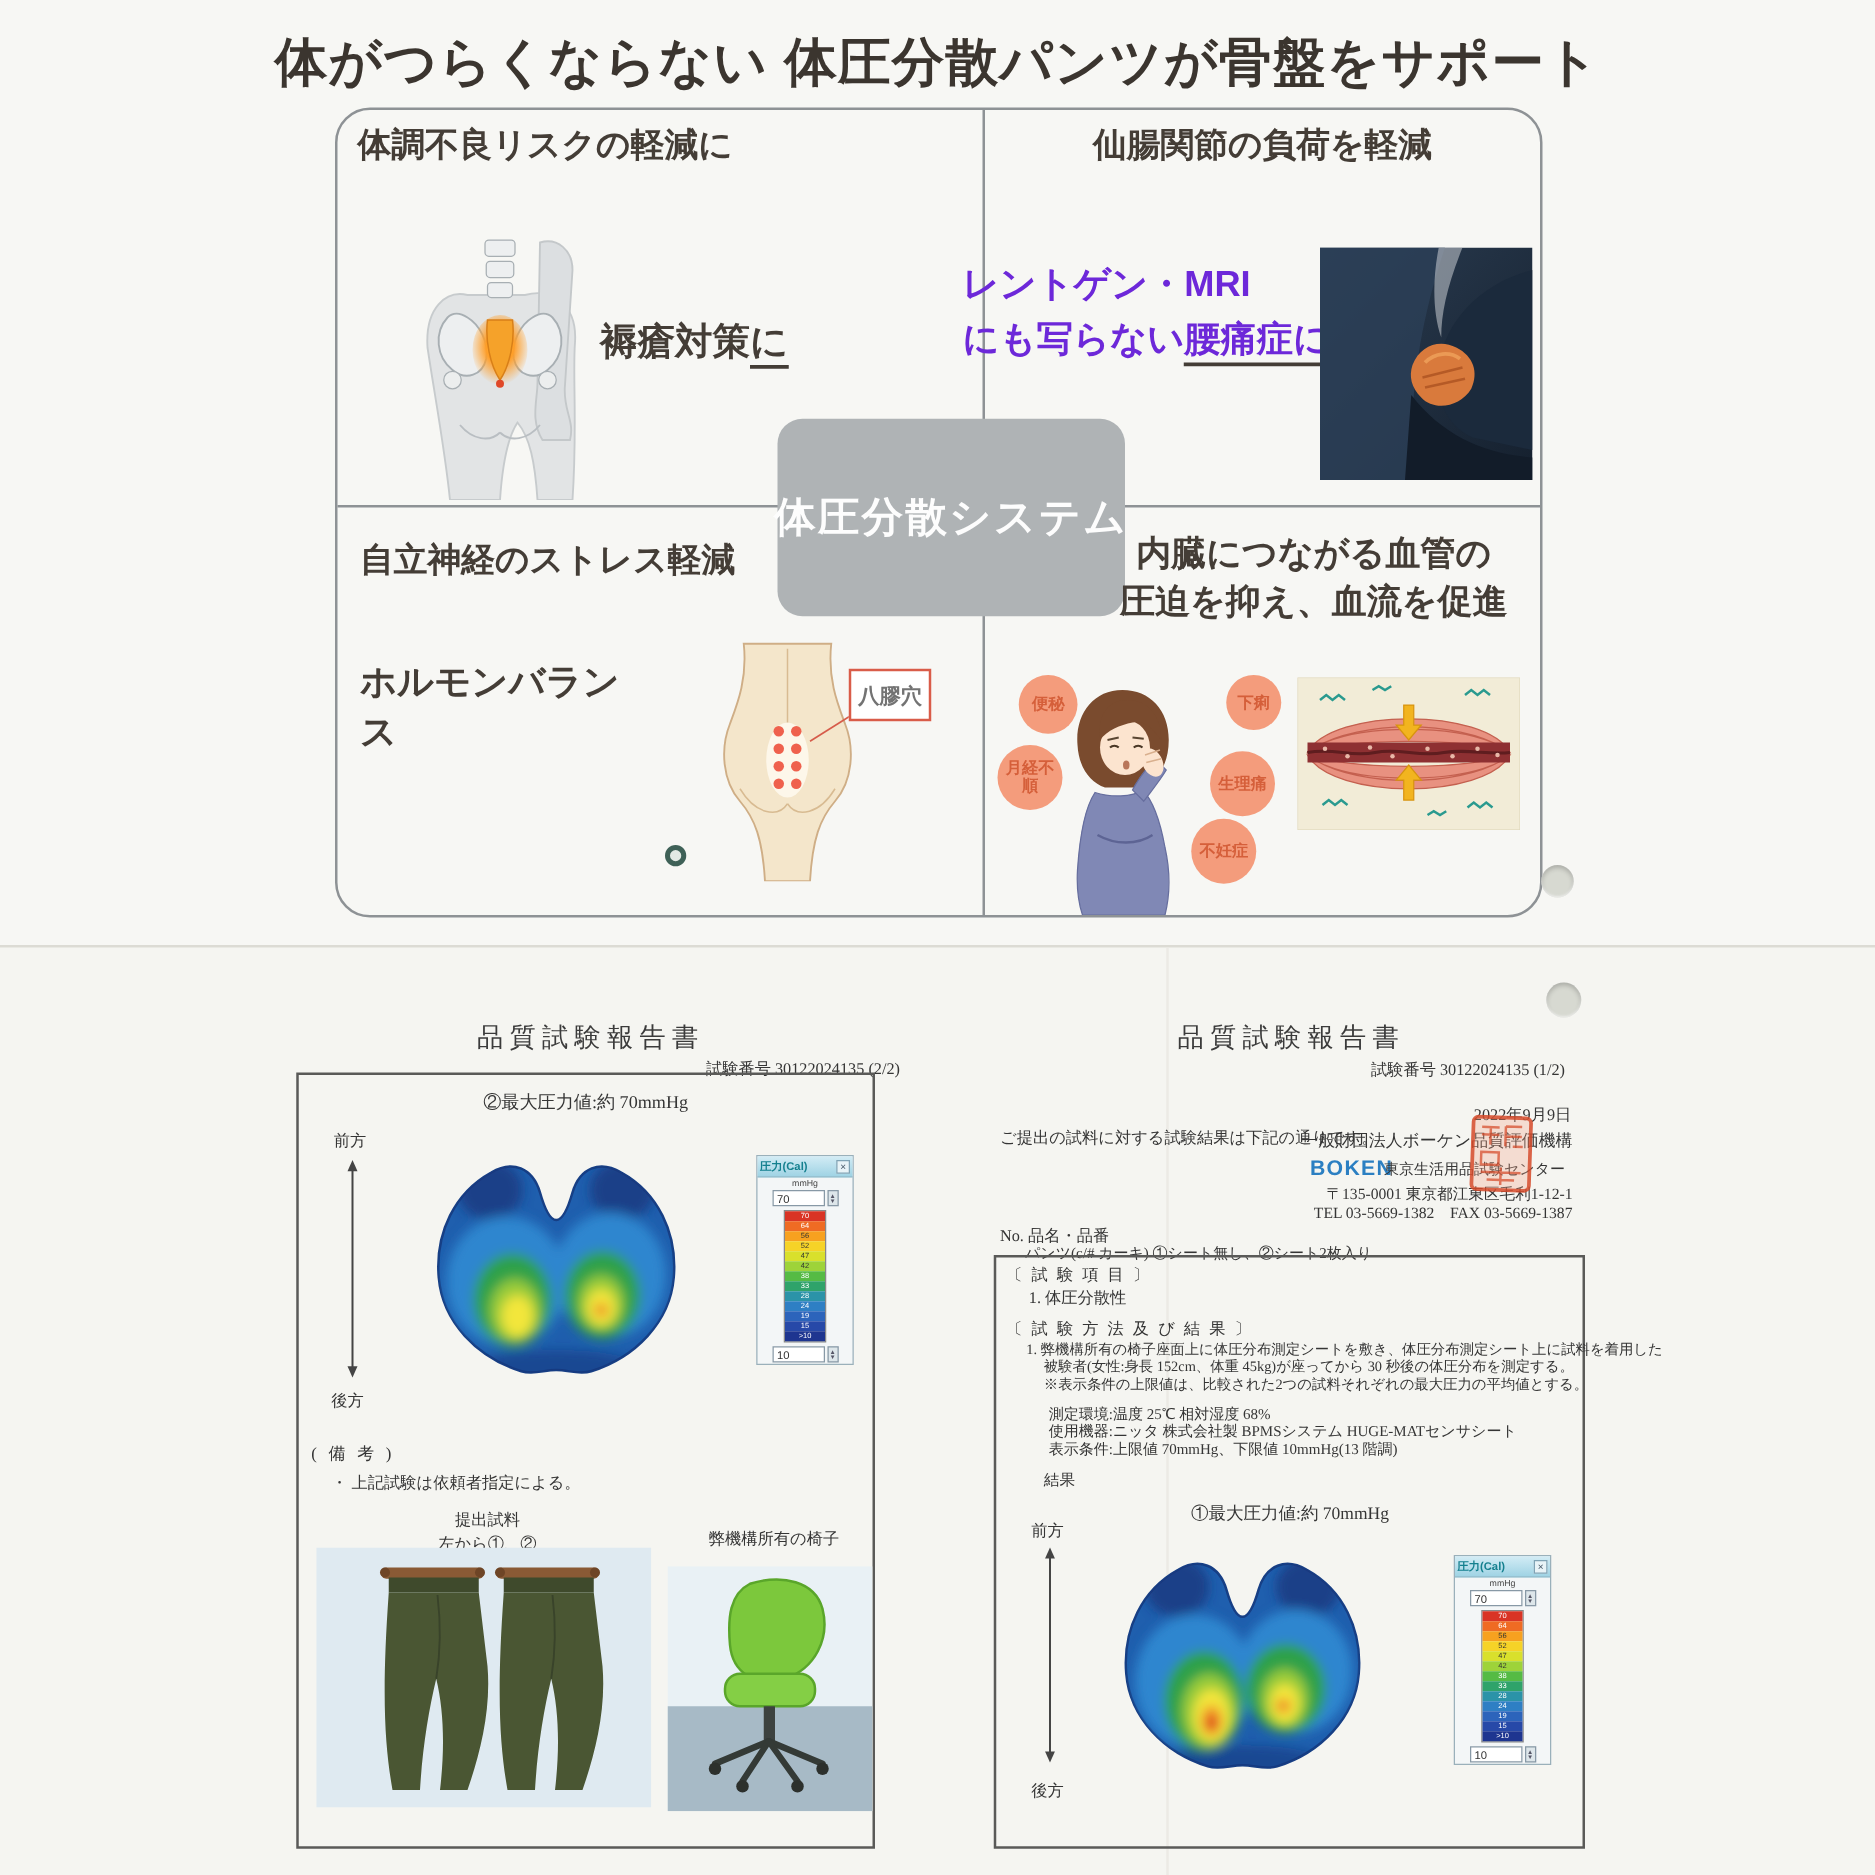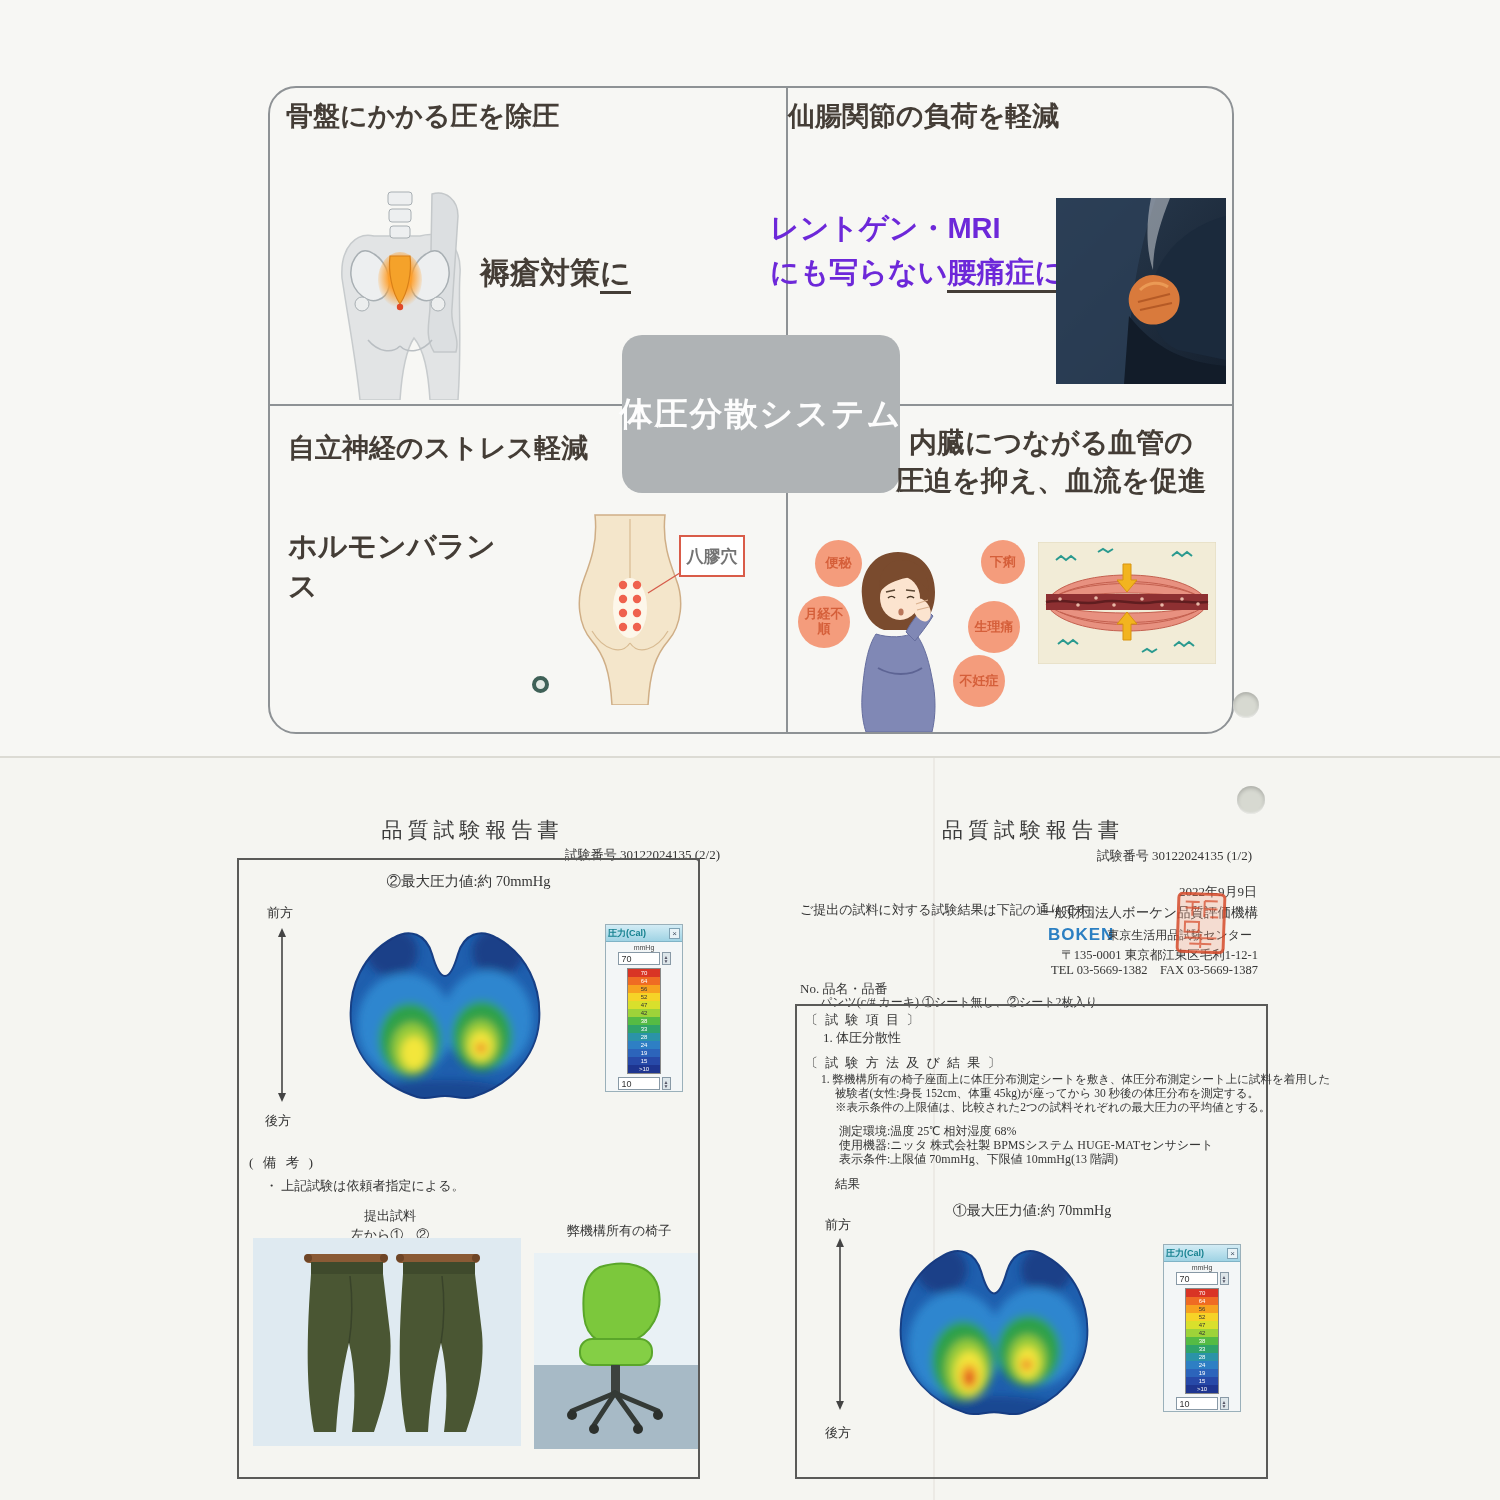--- a/index.html
+++ b/index.html
@@ -76,6 +76,7 @@
   <div class="abs seam-h"></div>
   <div class="abs seam-v"></div>
 
+  <div class="abs main-title">体がつらくならない 体圧分散パンツが骨盤をサポート</div>
 
   <div class="abs panel">
     <div class="abs div-v"></div>

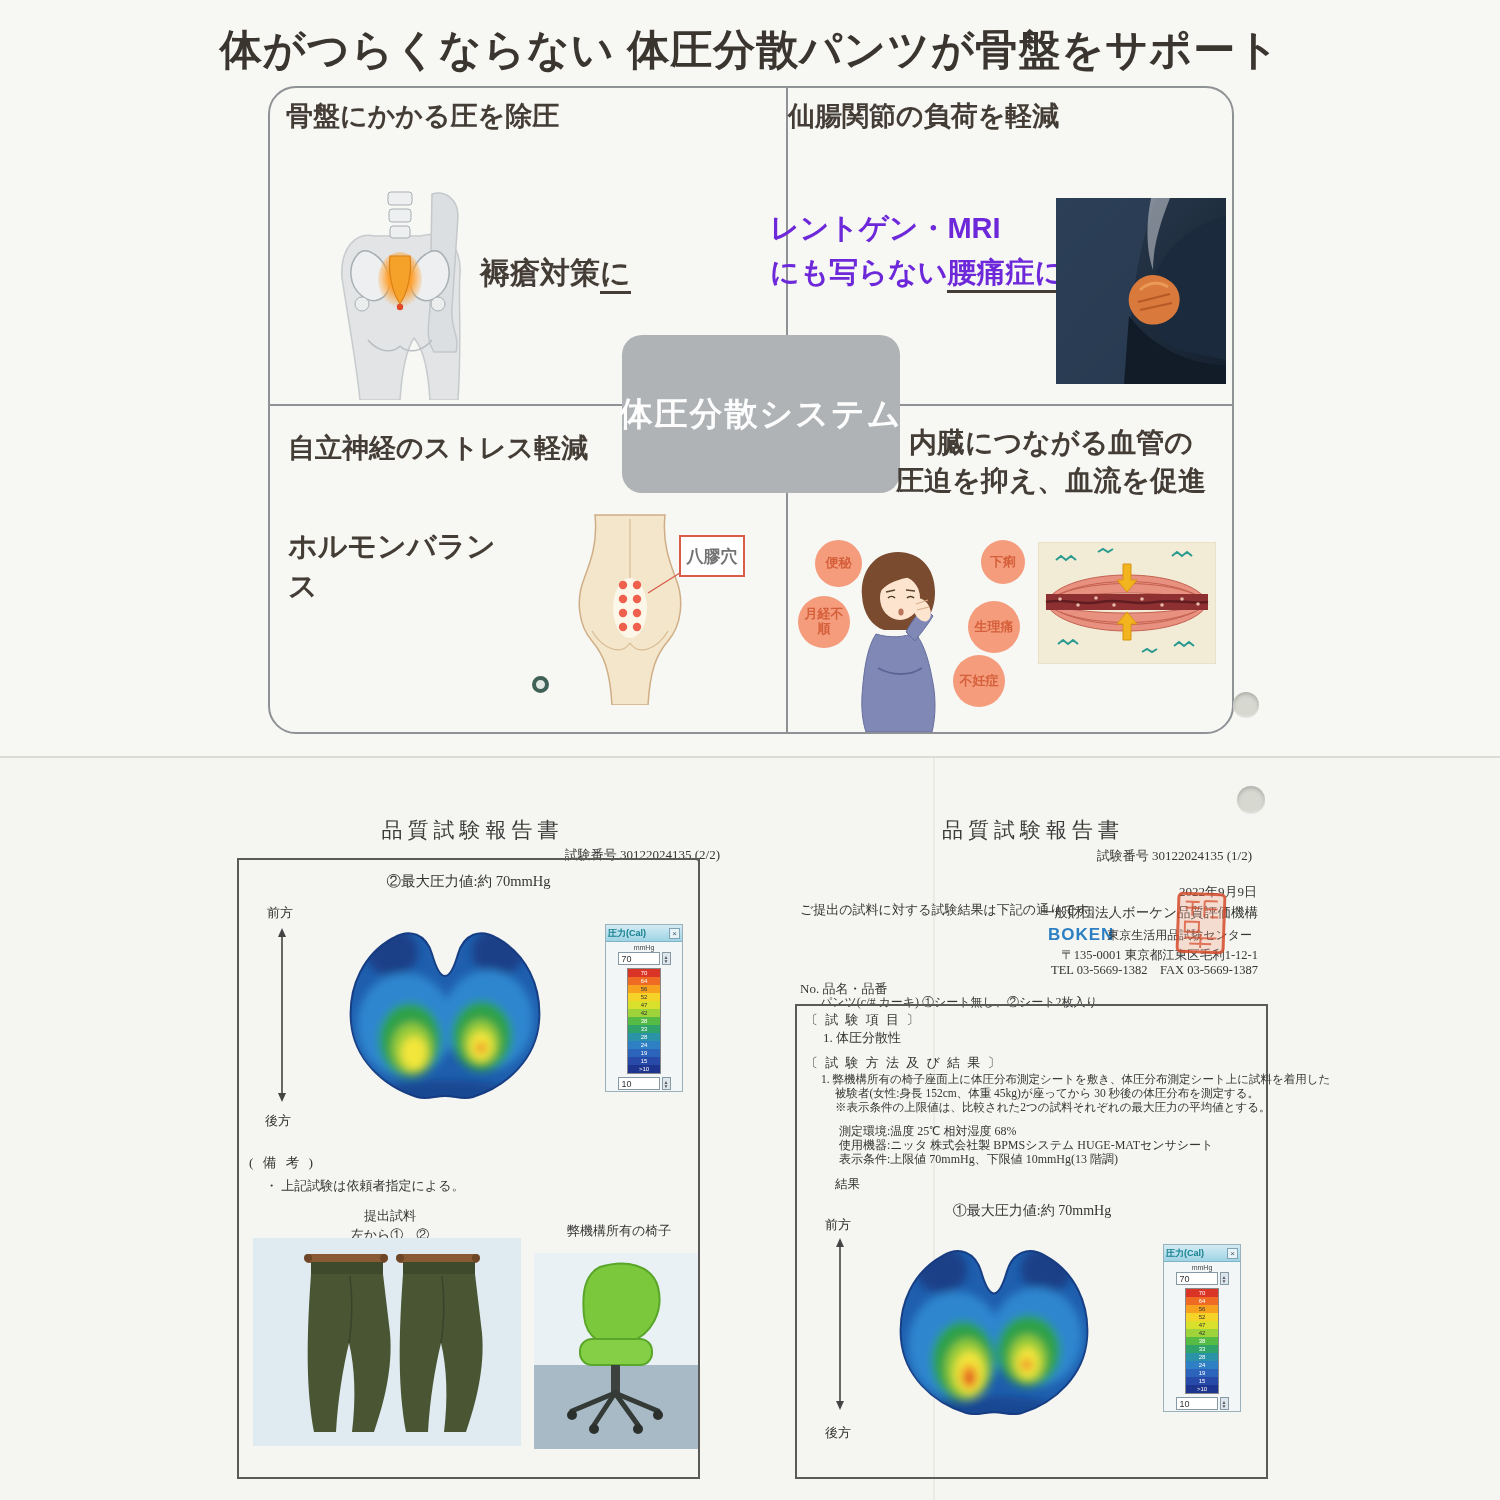--- a/index.html
+++ b/index.html
@@ -82,7 +82,7 @@
     <div class="abs div-v"></div>
     <div class="abs div-h"></div>
 
-    <div class="abs q-head" style="left:16px;top:10px;">骨盤にかかる圧を除圧</div>
+    <div class="abs q-head" style="left:16px;top:10px;">体調不良リスクの軽減に</div>
     <svg class="abs" style="left:42px;top:100px;" width="170" height="212" viewBox="0 0 170 212">
       <defs>
         <radialGradient id="skGlow" cx="50%" cy="45%" r="55%">

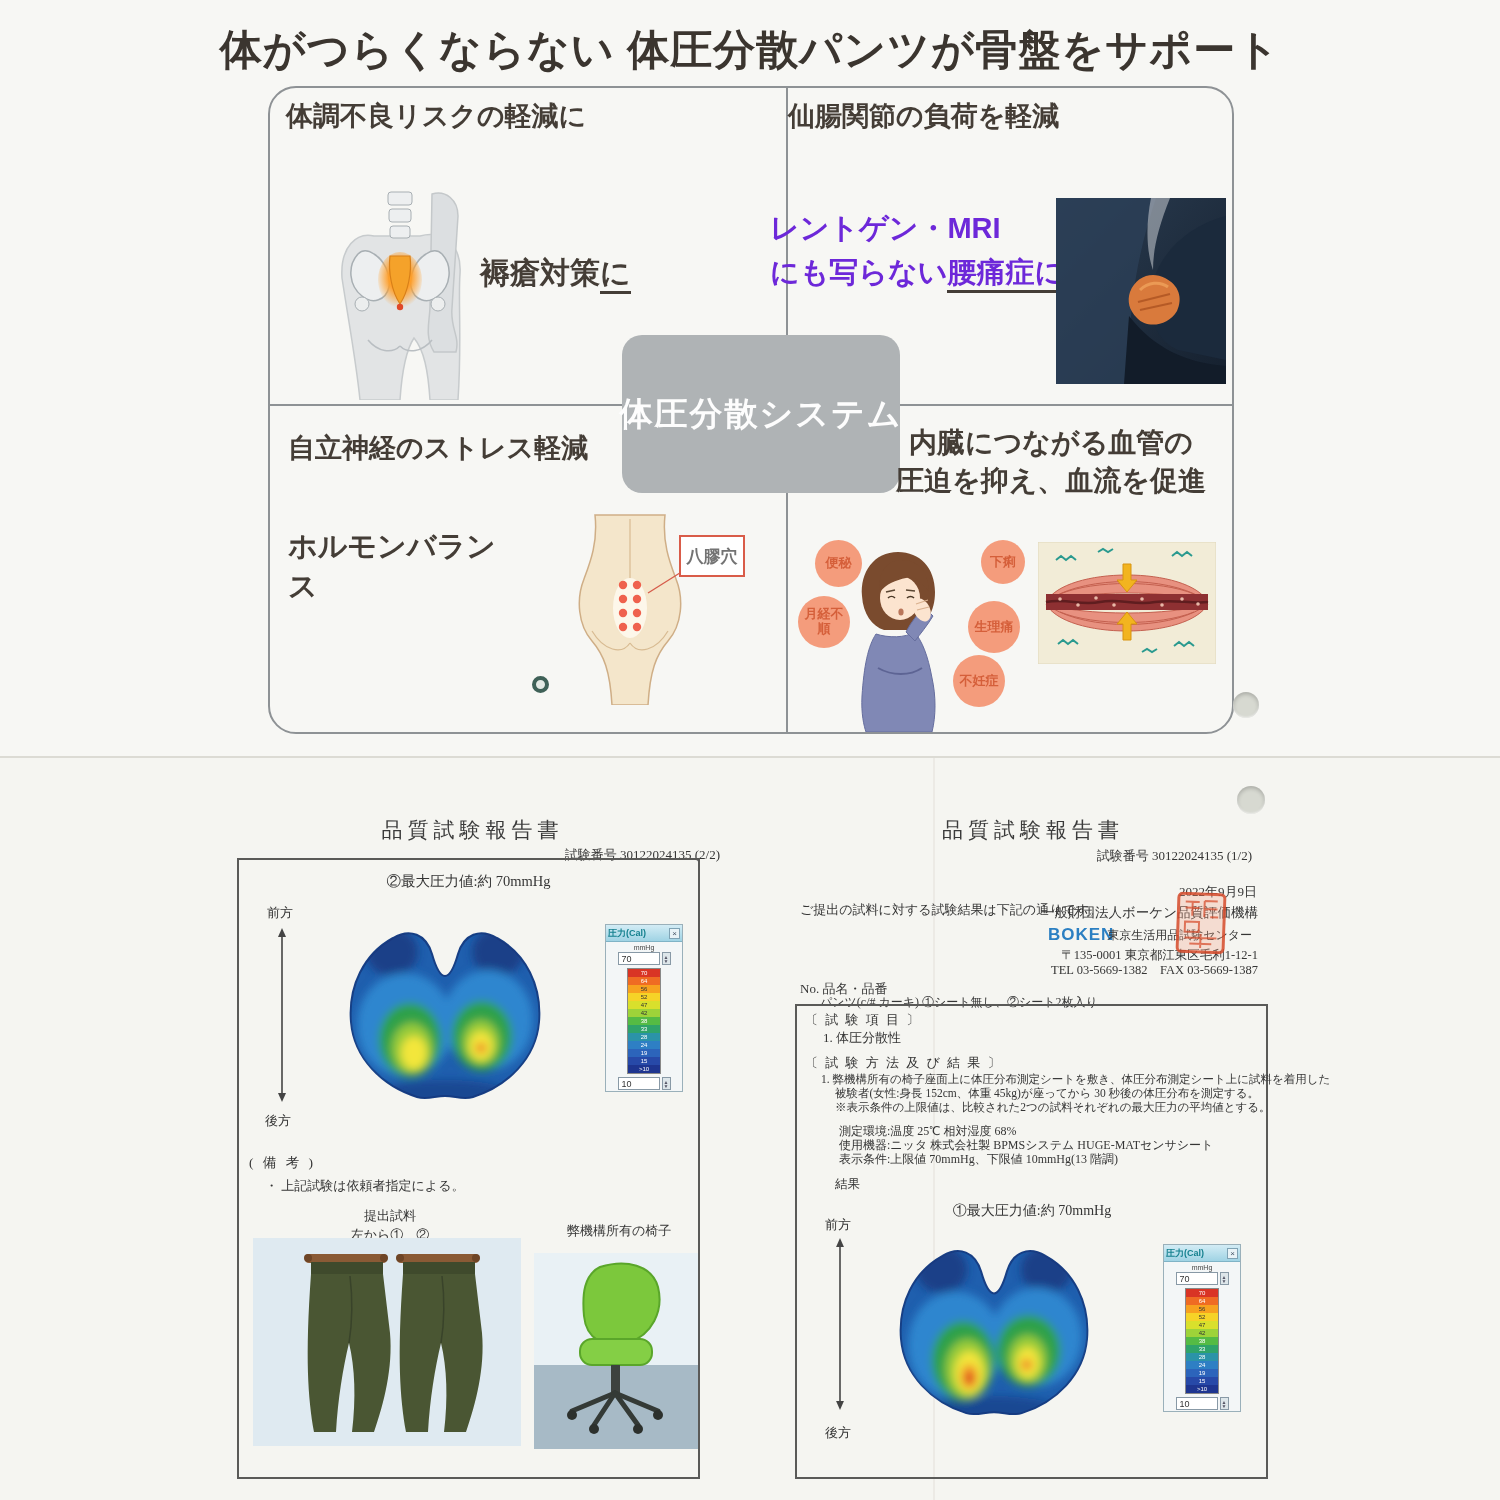--- a/index.html
+++ b/index.html
@@ -110,7 +110,7 @@
       <span>褥瘡対策</span><span class="u">に</span>
     </div>
 
-    <div class="abs q-head" style="left:518px;right:0;top:10px;text-align:left;">仙腸関節の負荷を軽減</div>
+    <div class="abs q-head" style="left:518px;right:0;top:10px;text-align:center;">仙腸関節の負荷を軽減</div>
     <div class="abs q2-lines" style="left:500px;top:118px;">
       <div>レントゲン・MRI</div>
       <div><span>にも写らない</span><span class="u">腰痛症に</span></div>

